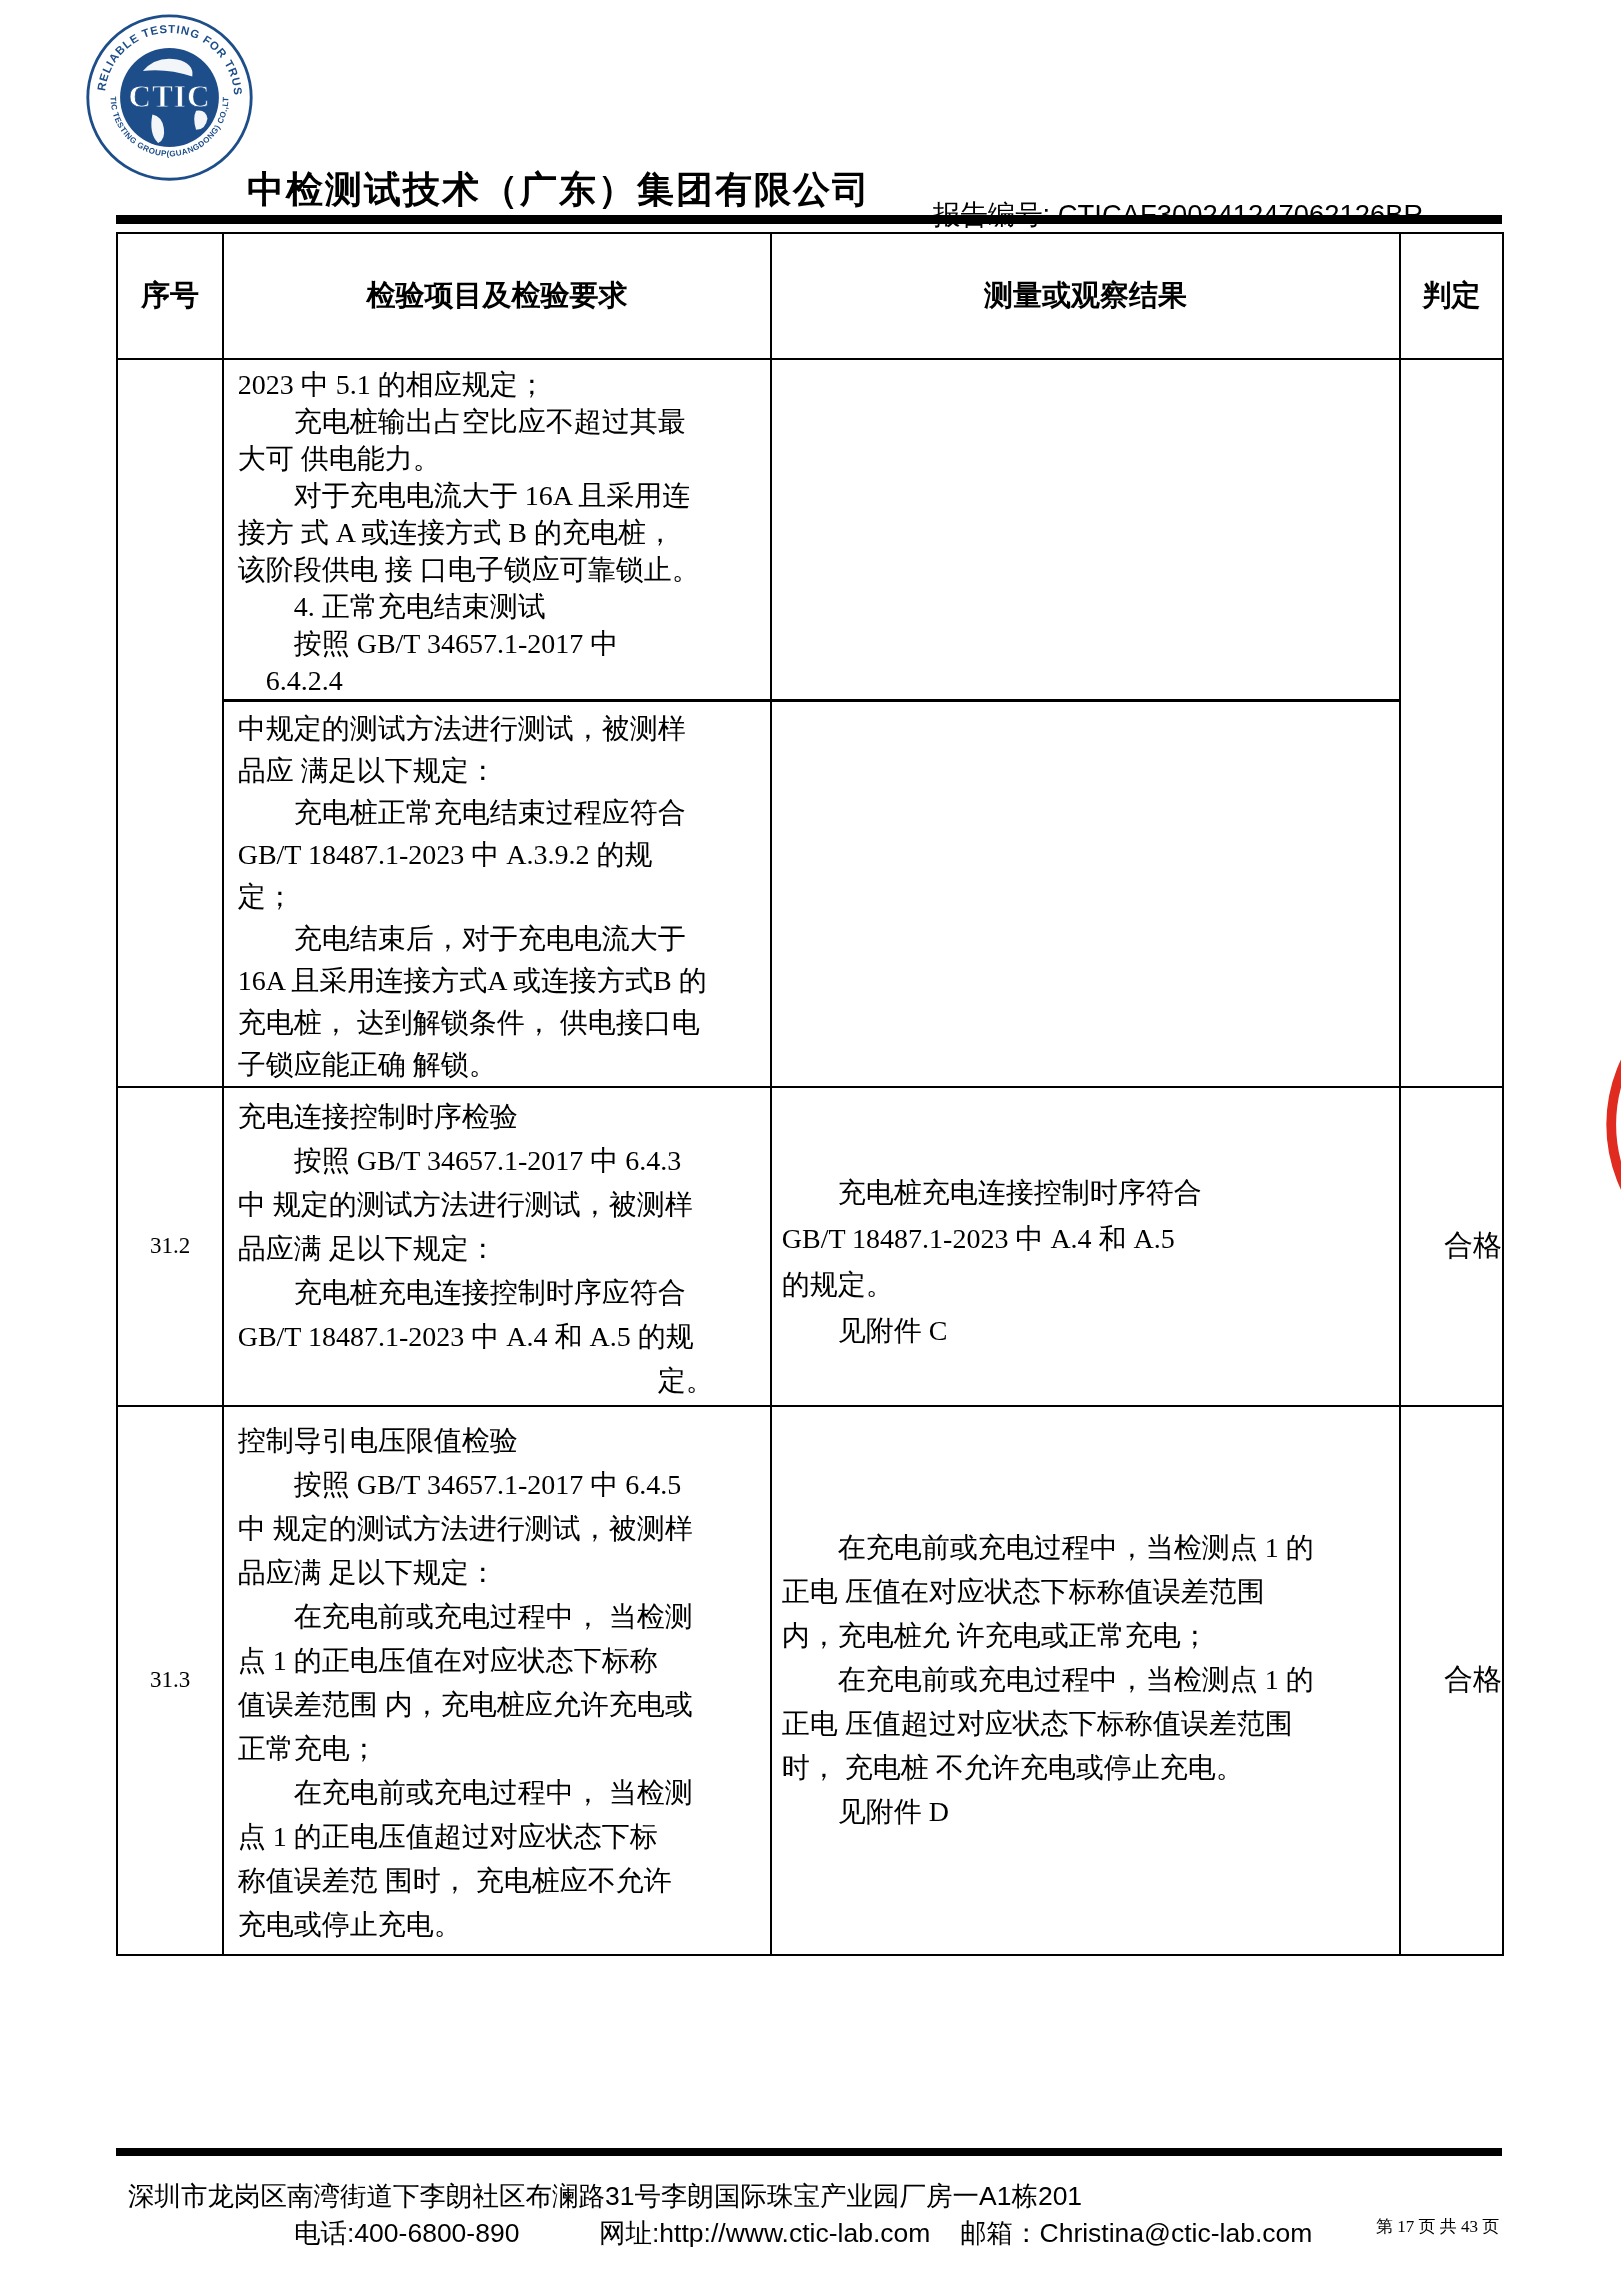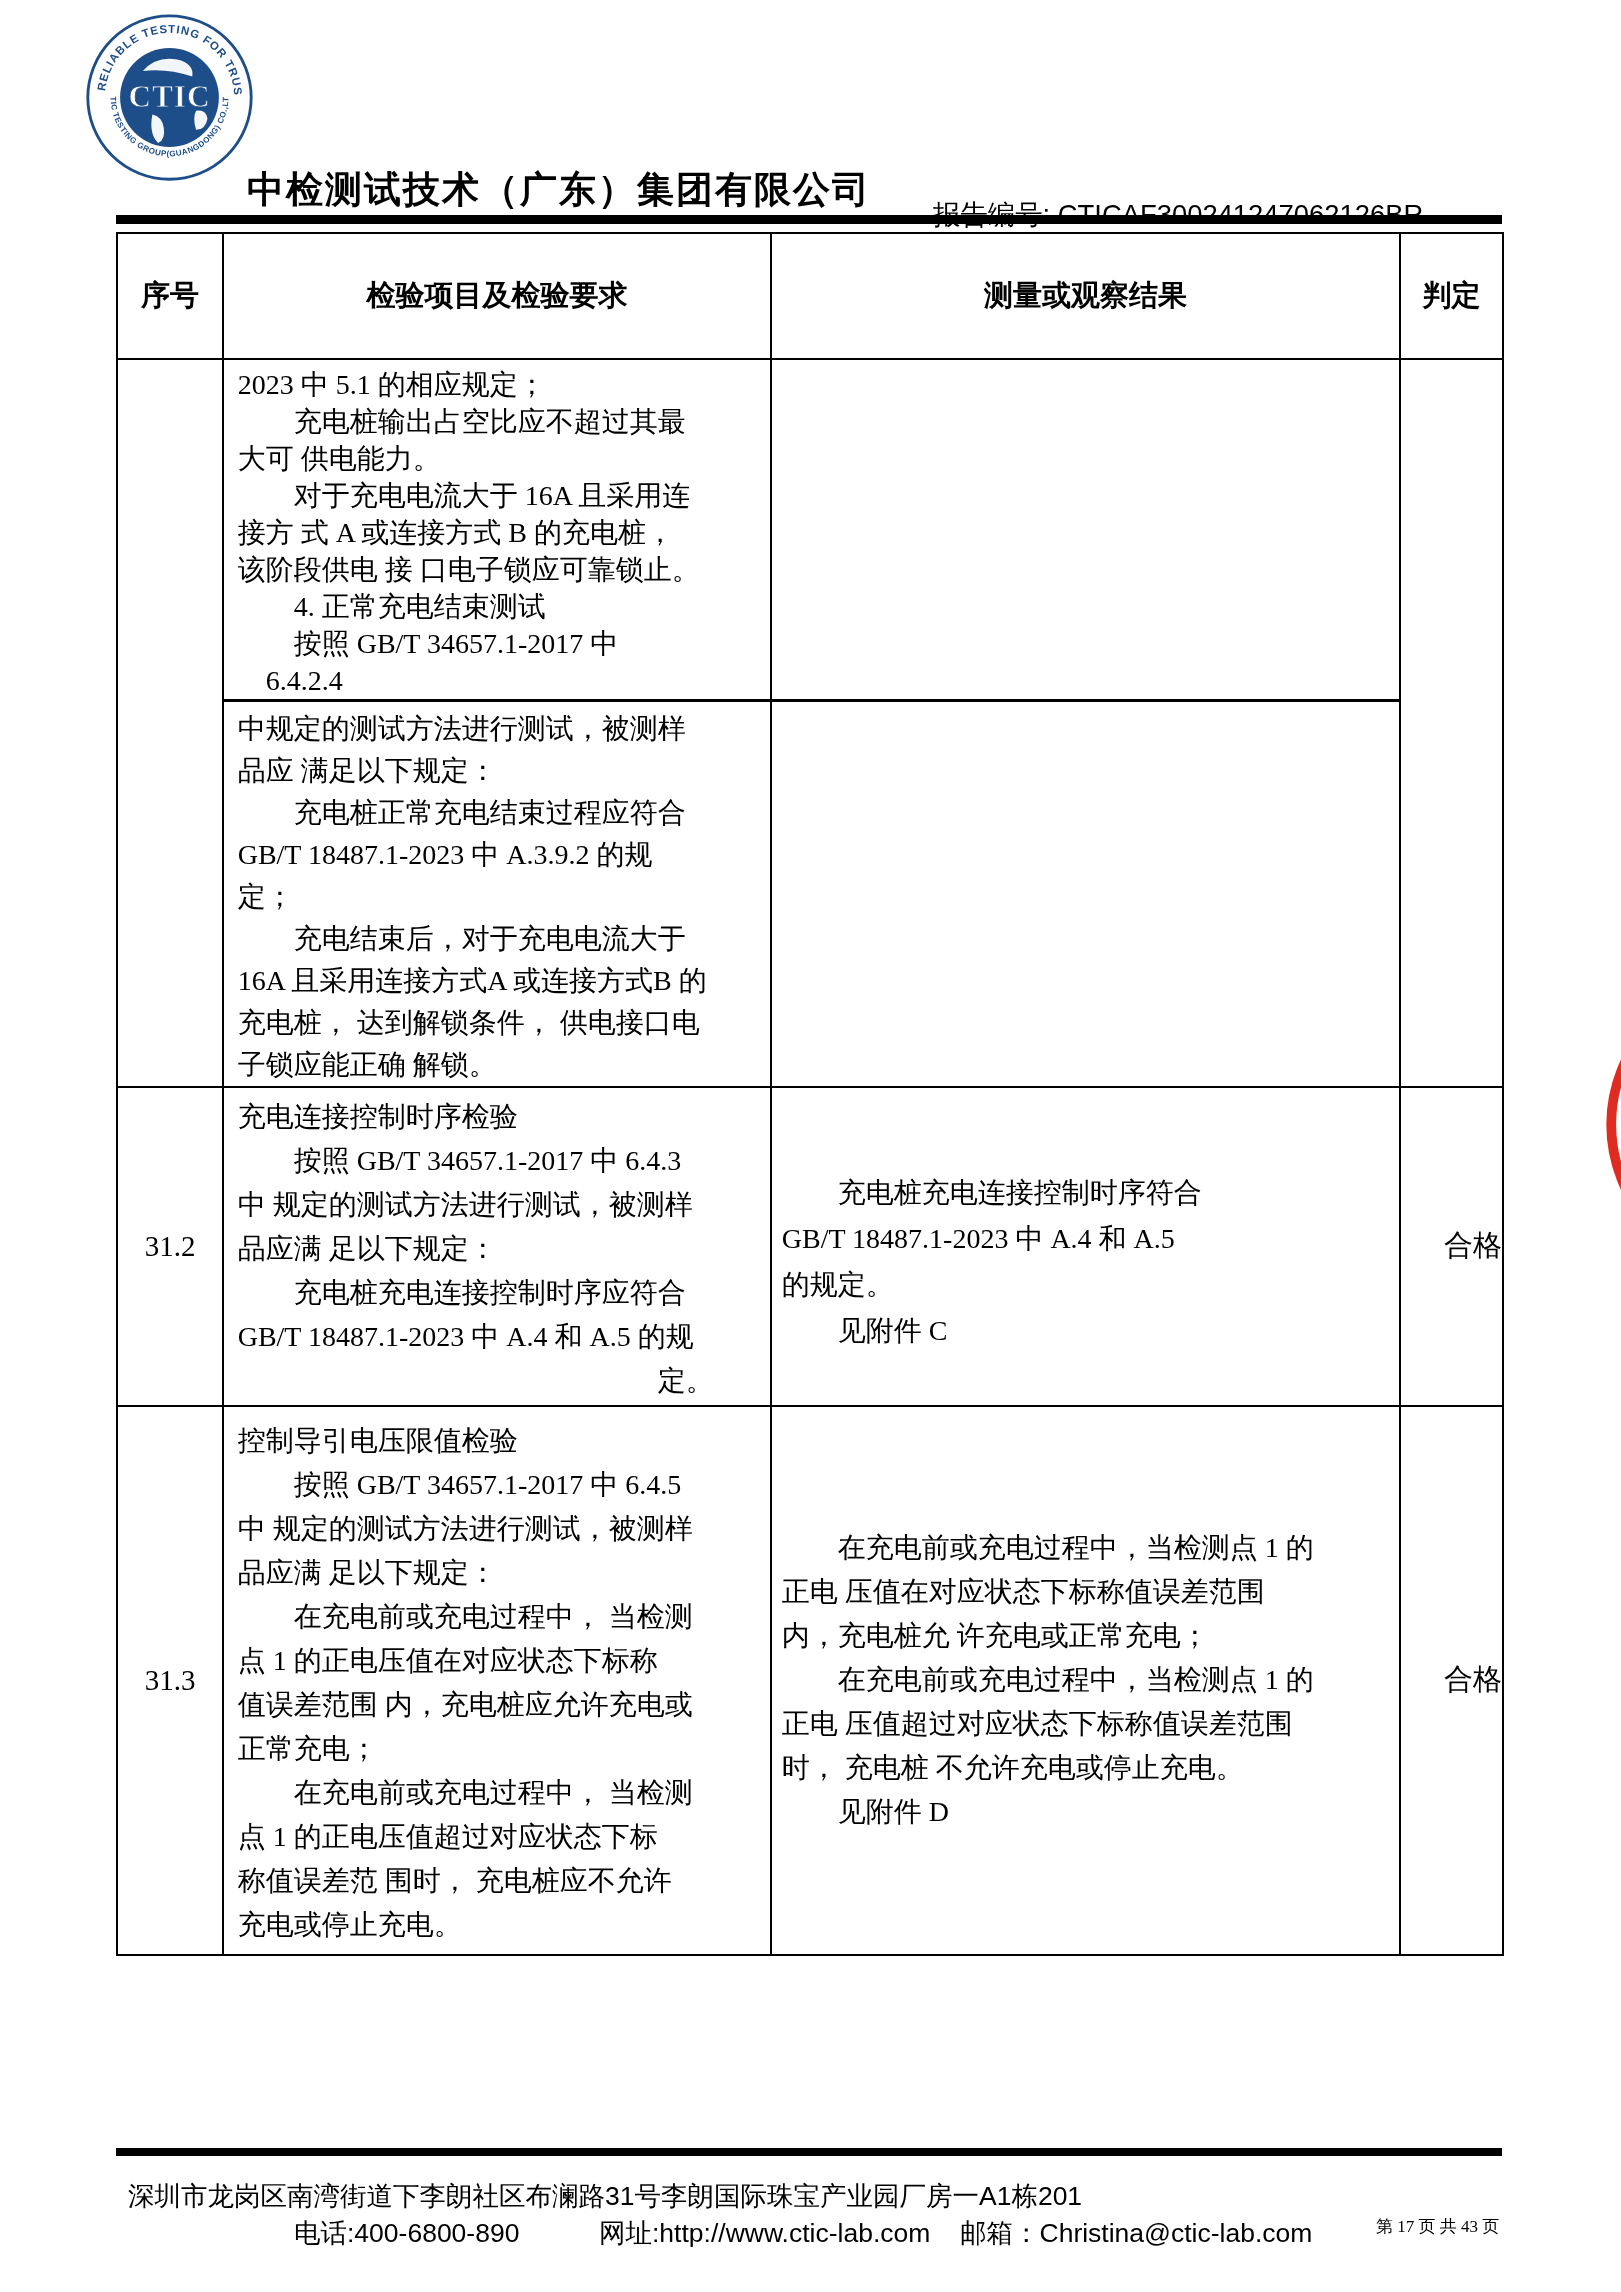--- a/index.html
+++ b/index.html
@@ -20,7 +20,7 @@
   .report td,.report th{border:2px solid #000;padding:0;overflow:hidden;}
   .report th{font-family:"Liberation Sans",sans-serif;font-weight:bold;font-size:29px;
         text-align:center;vertical-align:middle;}
-  .seq-cell{text-align:center;vertical-align:middle;font-size:29px;border-radius:25px;}
+  .seq-cell{text-align:center;vertical-align:middle;font-size:23px;border-radius:25px;}
   .verdict-cell{text-align:right;vertical-align:middle;font-size:29px;}
   .txt{white-space:pre-line;font-size:28px;}
   .req{padding:5.9px 3.9px 0 13.7px;}

